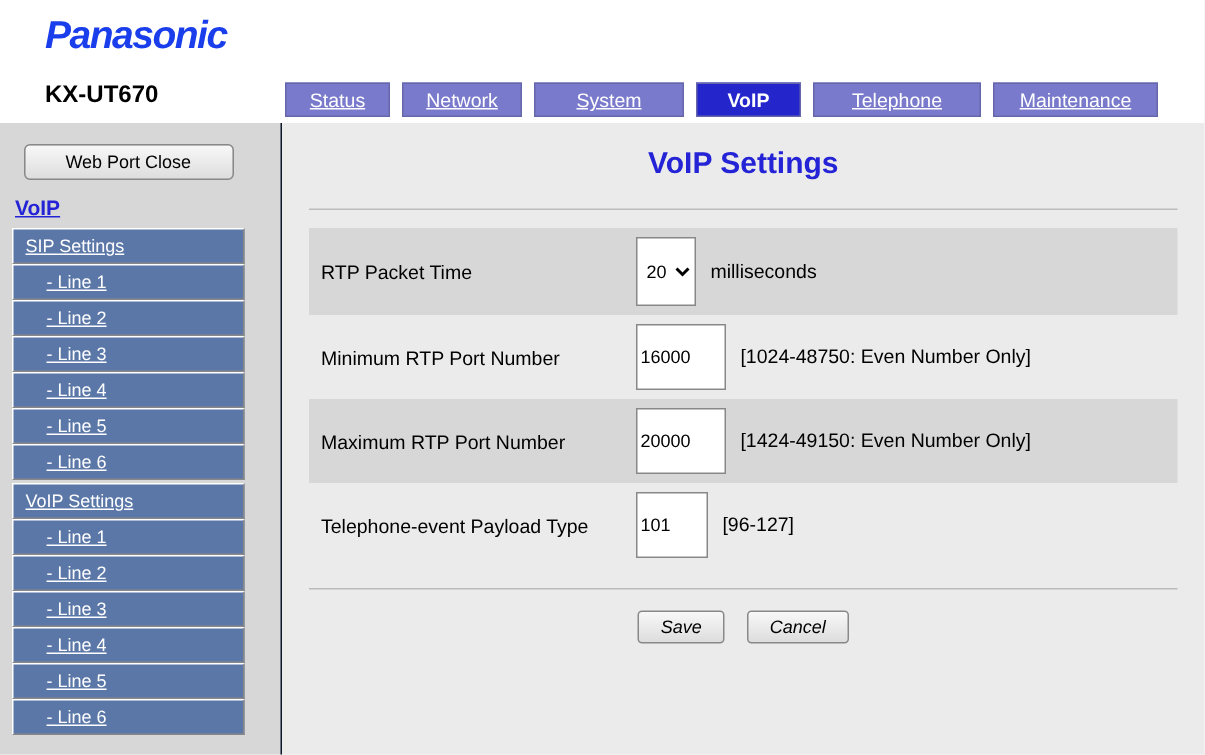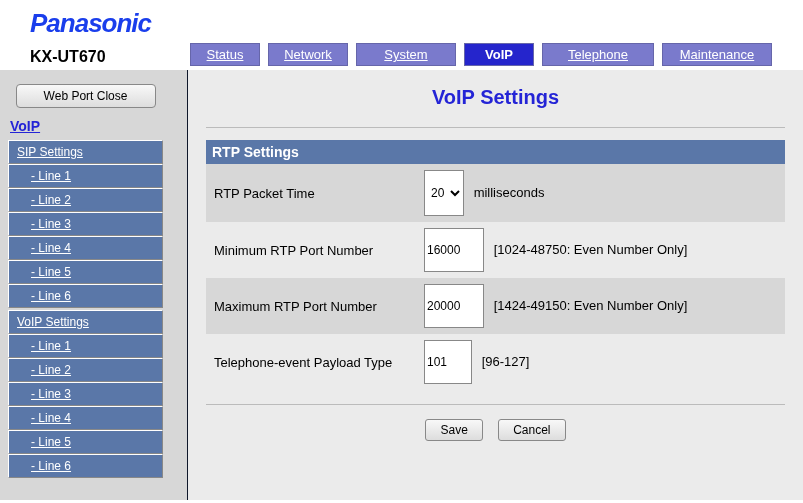--- a/index.html
+++ b/index.html
@@ -29,8 +29,8 @@
   }
   .model-row {
     display: flex;
-    align-items: flex-end;
-    margin-top: 4px;
+    align-items: flex-start;
+    margin-top: 16px;
   }
   .model {
     width: 190px;

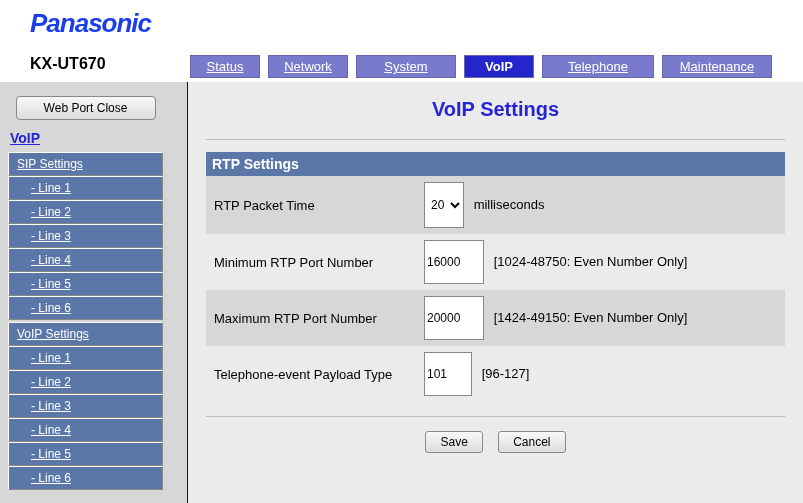--- a/index.html
+++ b/index.html
@@ -232,7 +232,6 @@
       <div class="page-title">VoIP Settings</div>
       <hr class="sep">
 
-      <div class="section-head">RTP Settings</div>
 
       <table class="form">
         <tbody>

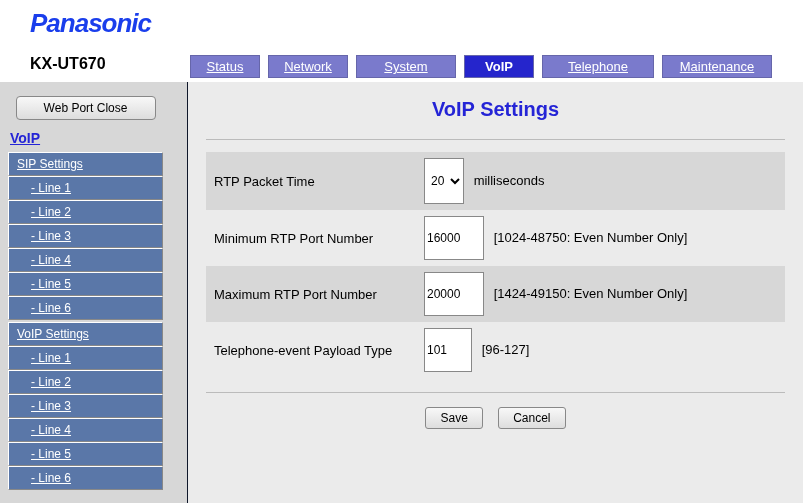--- a/index.html
+++ b/index.html
@@ -177,6 +177,7 @@
     font-size: 12px;
     cursor: pointer;
     margin: 0 6px;
+    font-style: italic;
   }
   hr.sep2 {
     border: none;

